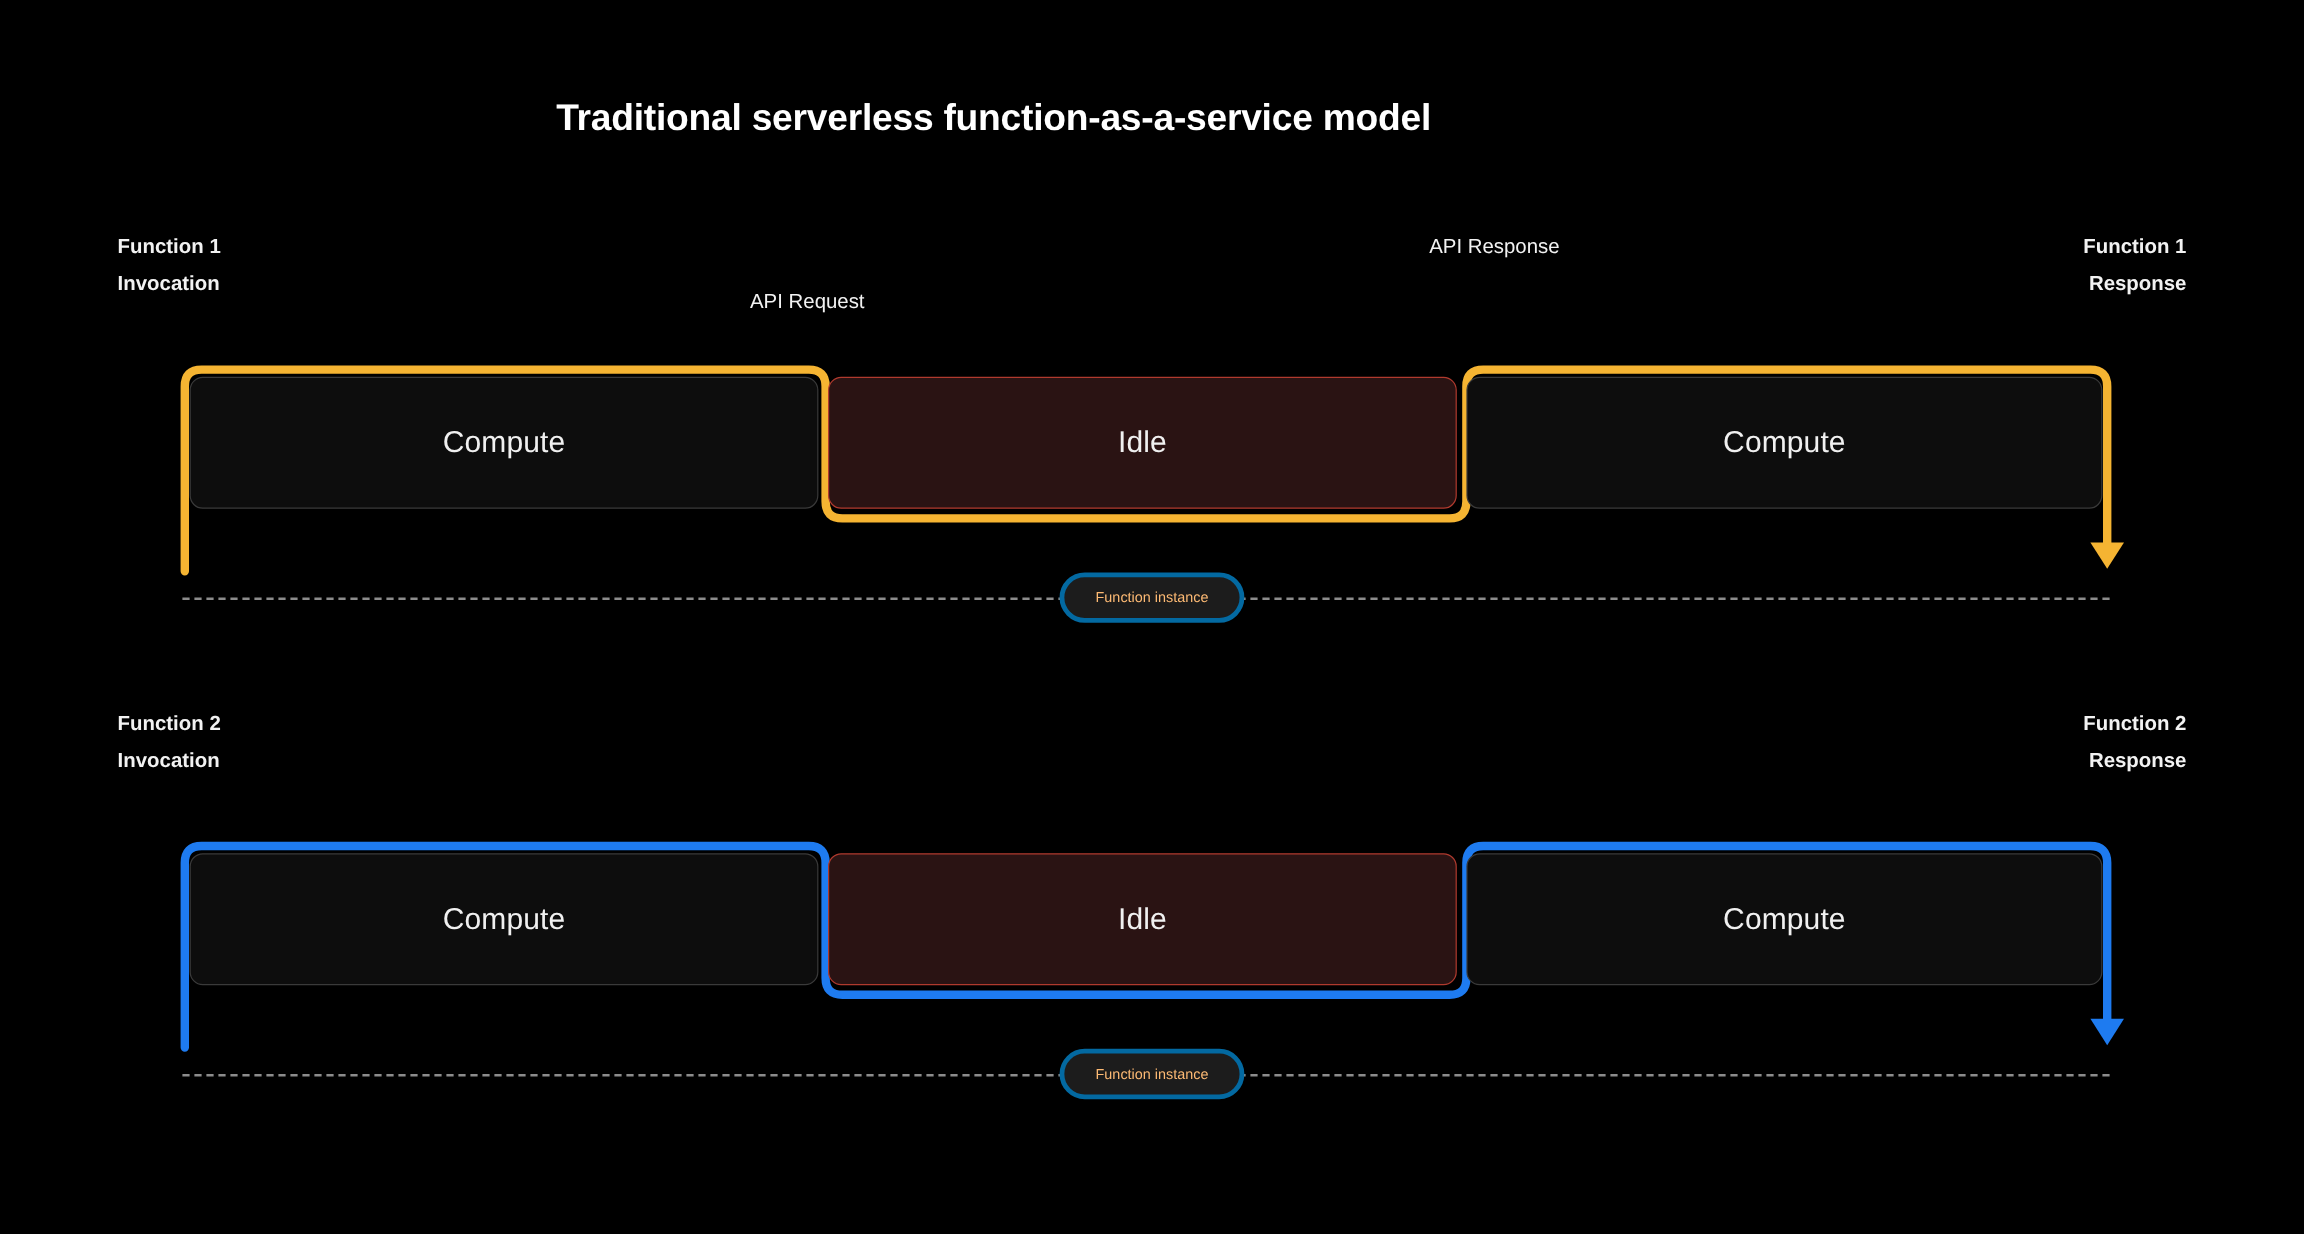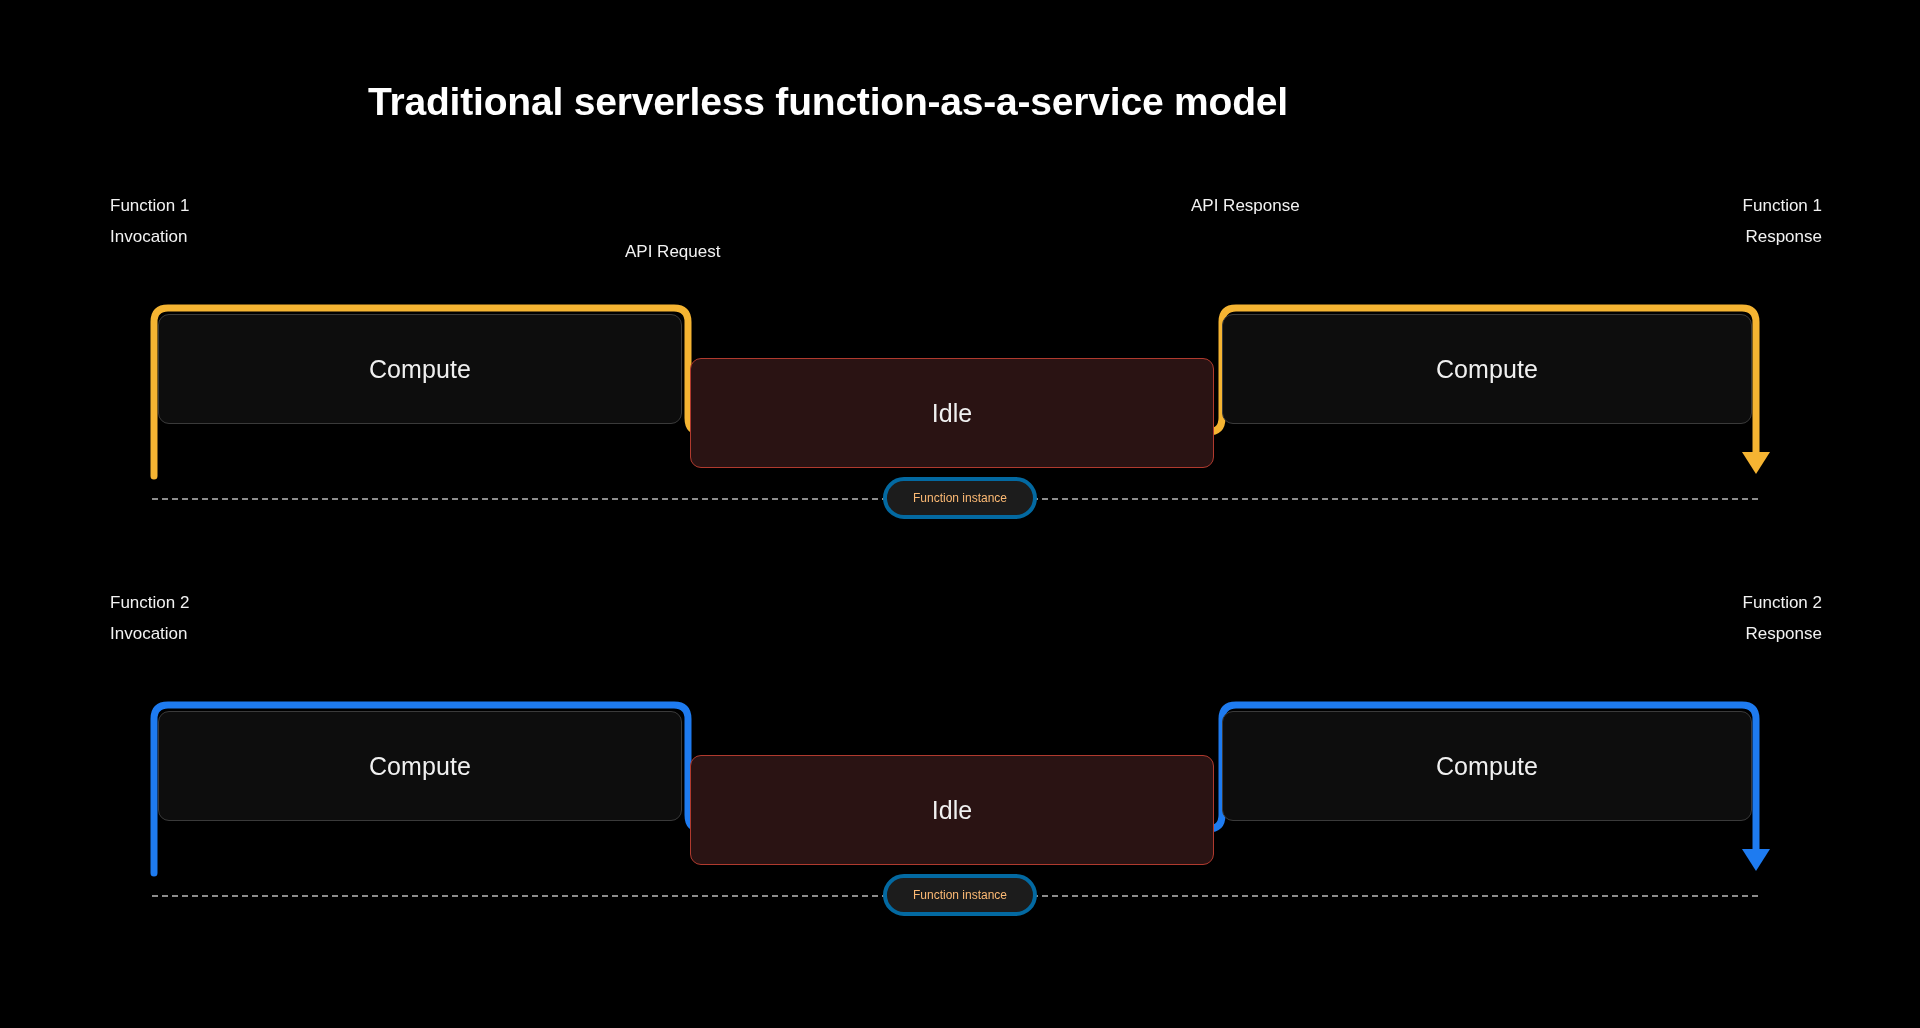--- a/index.html
+++ b/index.html
@@ -24,7 +24,7 @@
     left: 0;
     width: 1656px;
     text-align: center;
-    font-size: 39px;
+    font-size: 31px;
     font-weight: 700;
     letter-spacing: -0.2px;
     color: #ffffff;

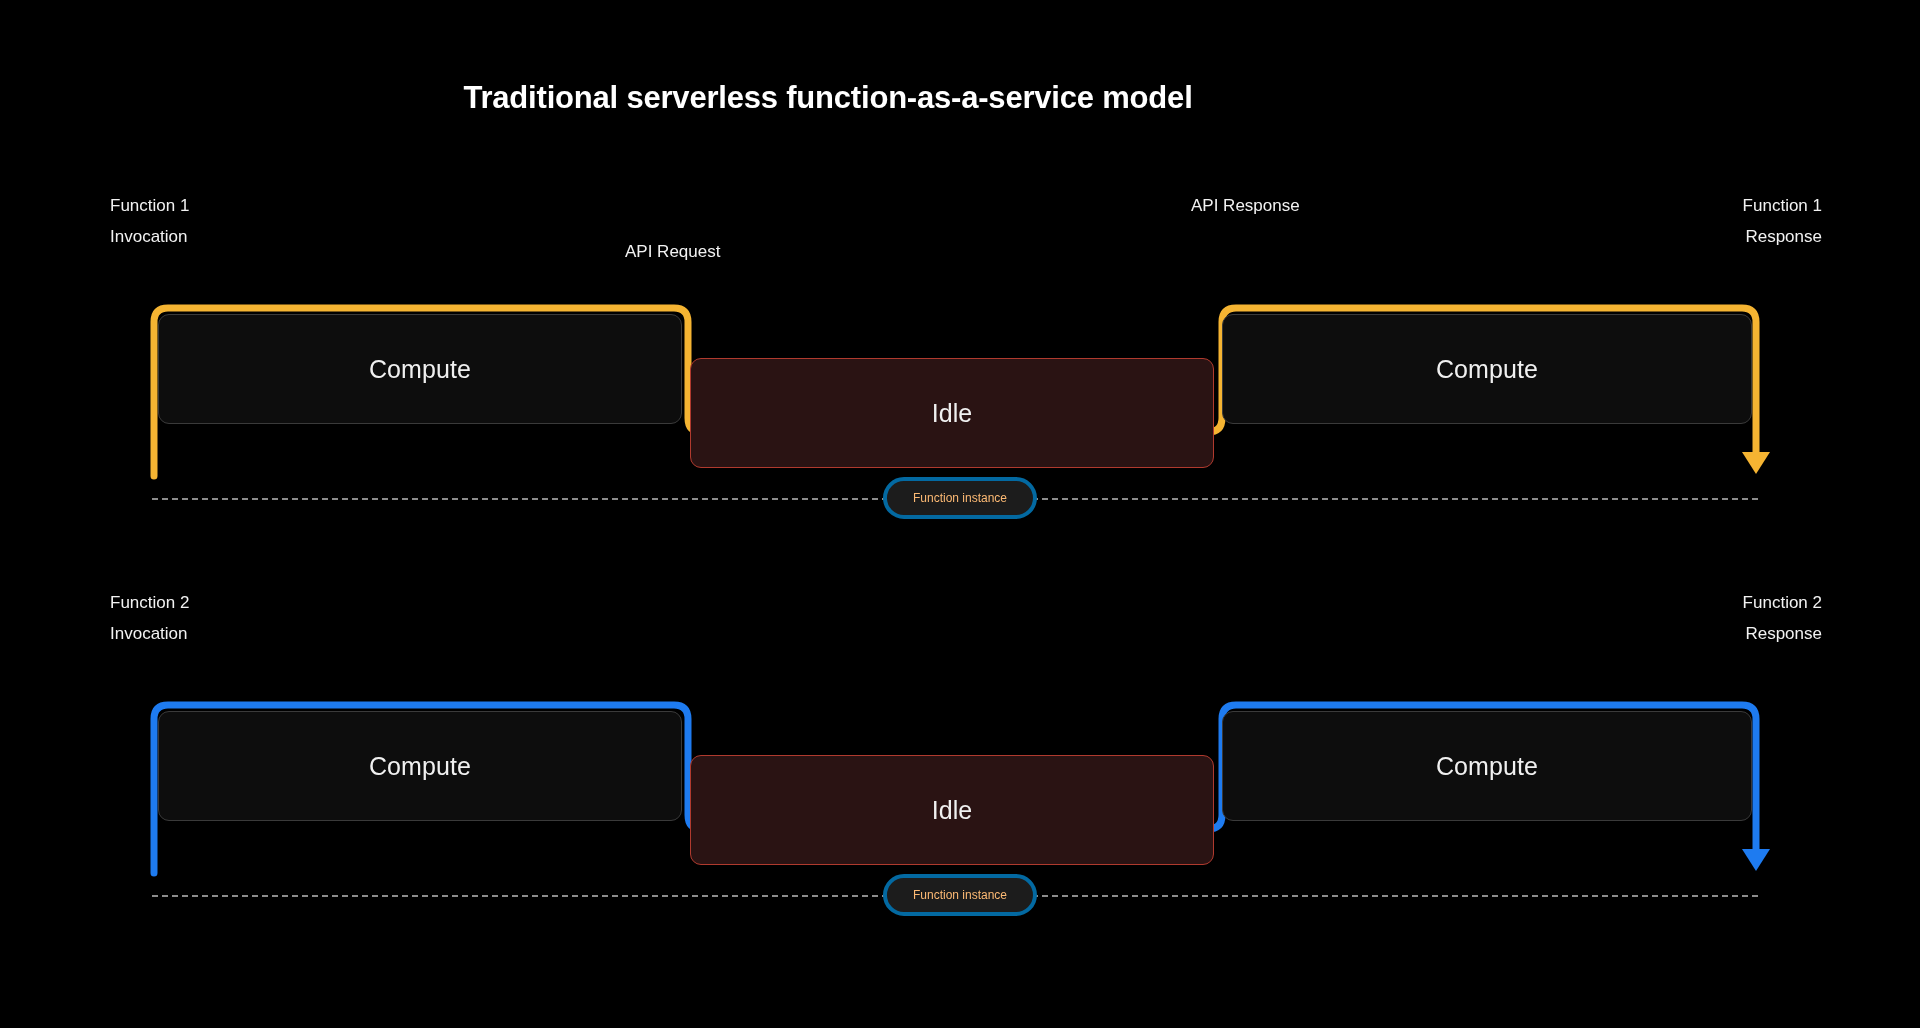--- a/index.html
+++ b/index.html
@@ -48,7 +48,7 @@
     line-height: 31px;
     white-space: pre-line;
   }
-  .label.bold { font-weight: 400; margin-left: 12px; }
+  .label.bold { font-weight: 700; }
   .label-left   { left: 98px;  text-align: left; }
   .label-right  { right: 98px; text-align: right; }
   .label-req    { left: 625px; margin-top: 46px; }

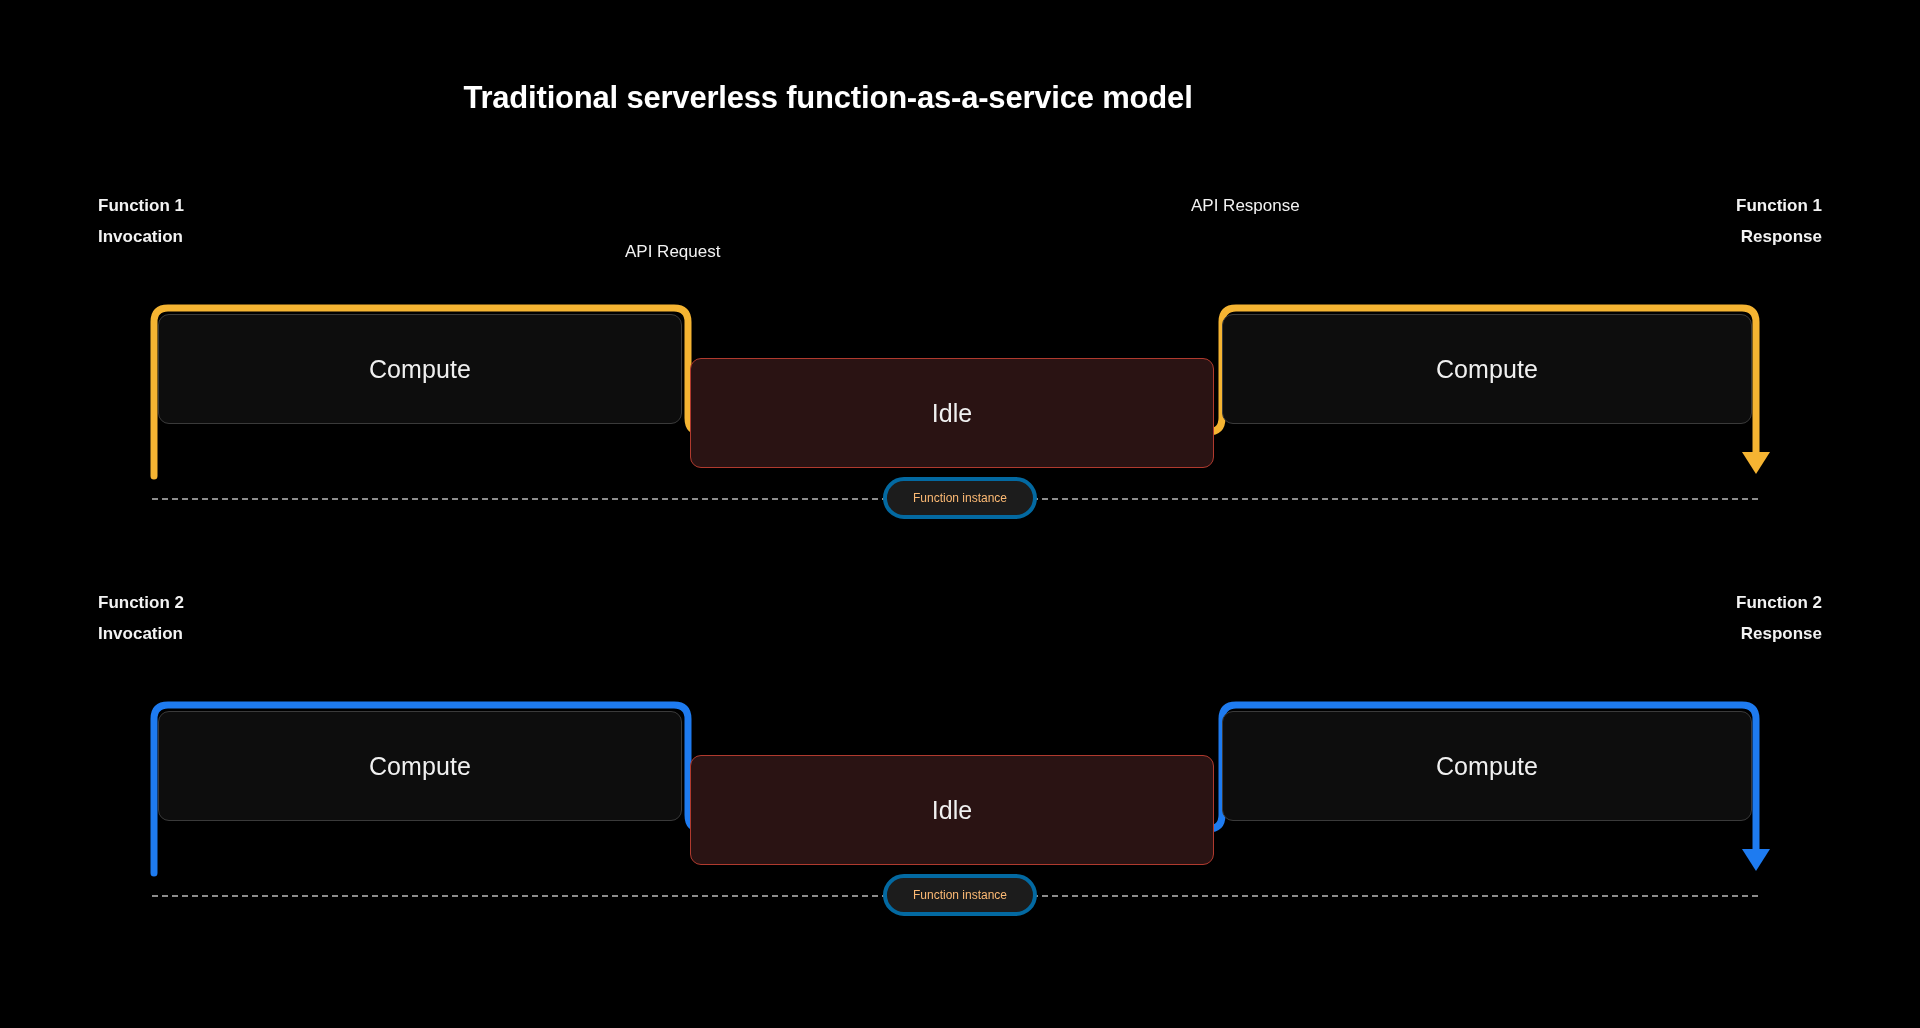--- a/index.html
+++ b/index.html
@@ -96,7 +96,7 @@
     color: #f0f0f0;
   }
   .box.b1 { left: 8px;   width: 524px; }
-  .box.b2 { left: 540px; width: 524px; margin-top: 44px; }
+  .box.b2 { left: 540px; width: 524px; }
   .box.b3 { left: 1072px; width: 530px; }
 
   

